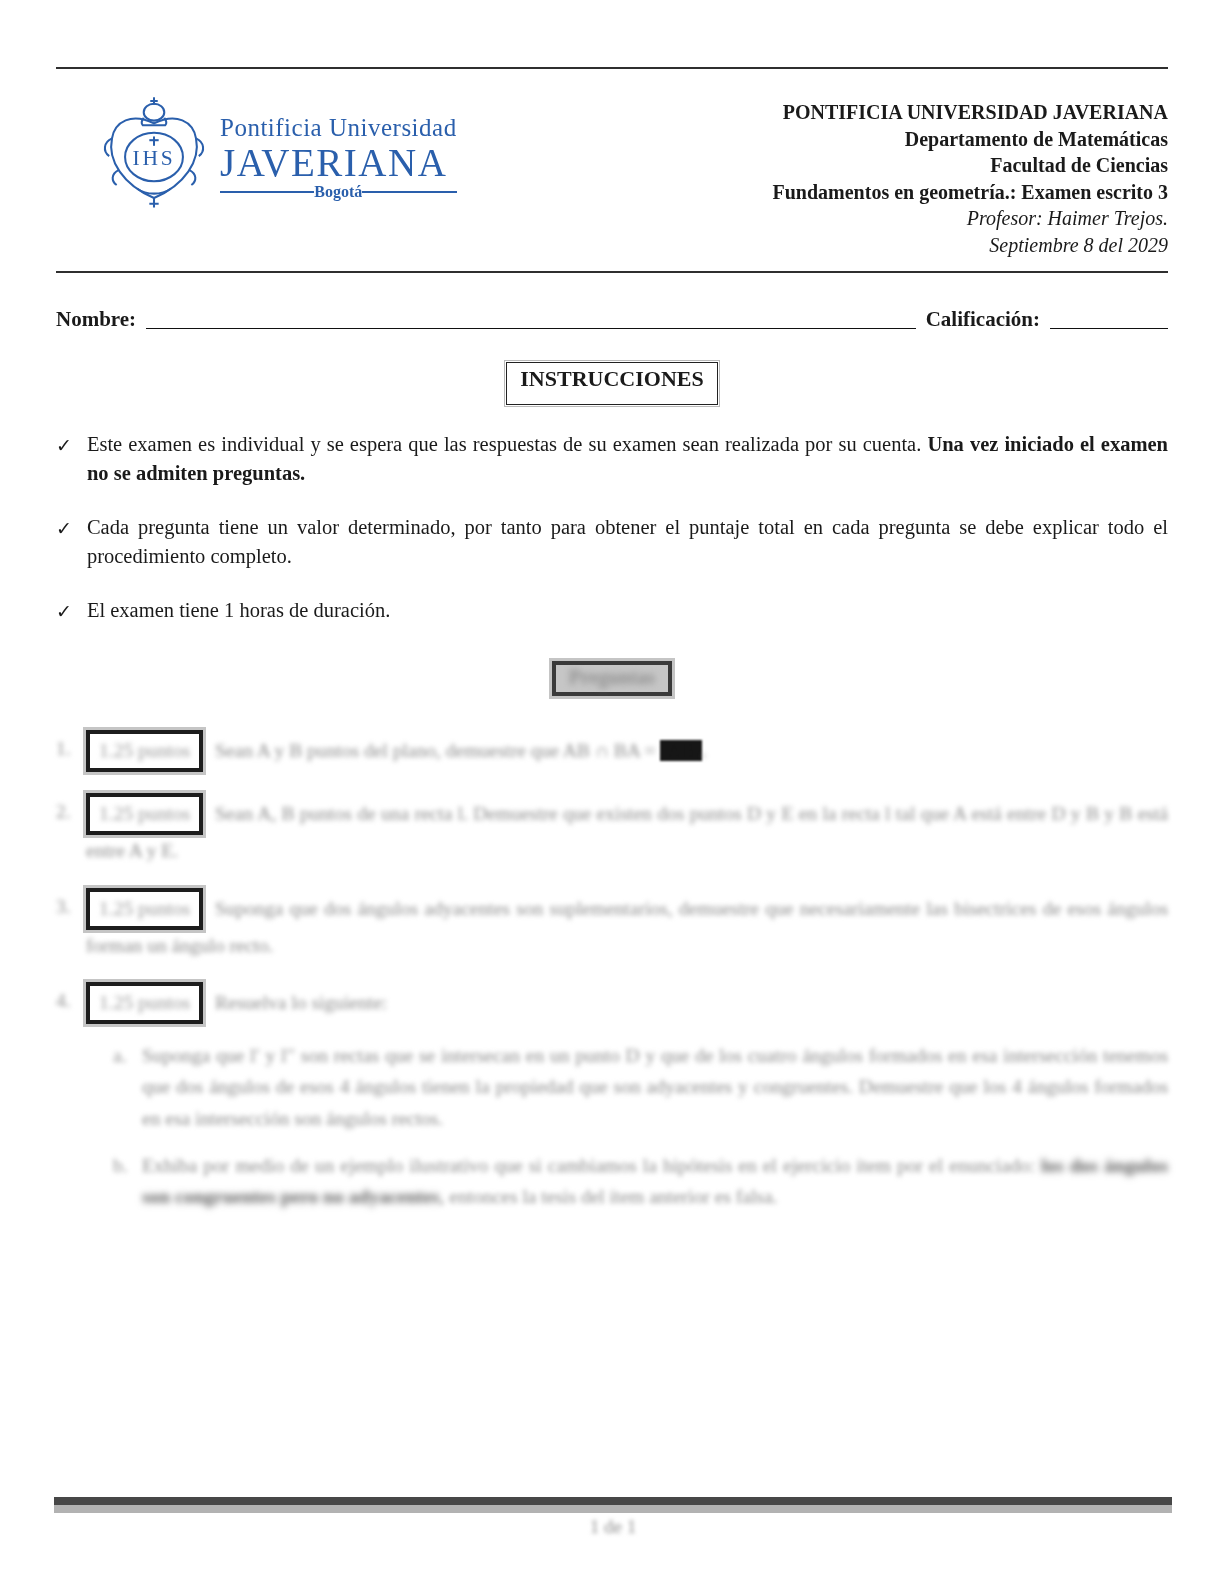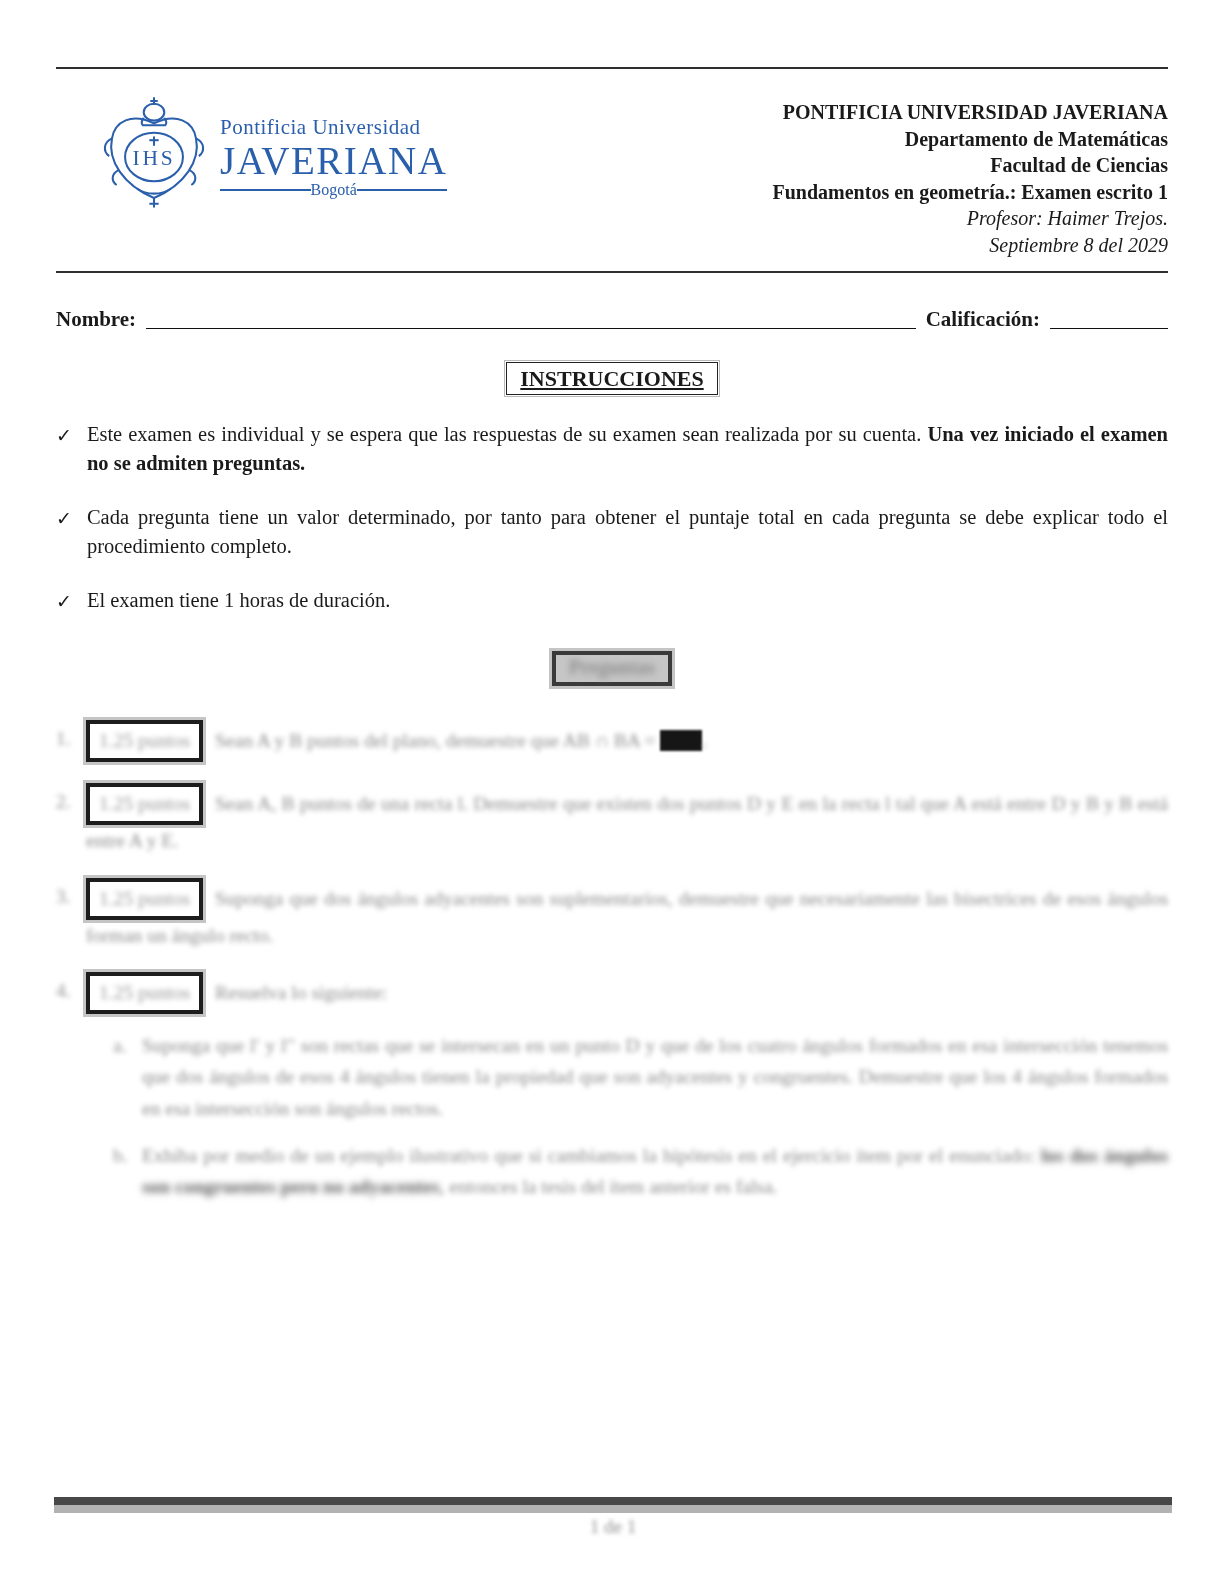--- a/index.html
+++ b/index.html
@@ -19,7 +19,7 @@
   .header { display:flex; justify-content:space-between; align-items:flex-start; margin-top:26px; }
   .logo { display:flex; align-items:center; gap:10px; margin-left:42px; }
   .logo-text { color:#2a5fac; }
-  .logo-line1 { font-size:21px; letter-spacing:0.5px; }
+  .logo-line1 { font-size:25px; letter-spacing:0.5px; }
   .logo-line2 { font-size:39px; letter-spacing:1.5px; margin-top:-2px; }
   .logo-line3-row { display:flex; align-items:center; margin-top:-2px; }
   .logo-rule { flex:1; border-top:2px solid #2a5fac; }

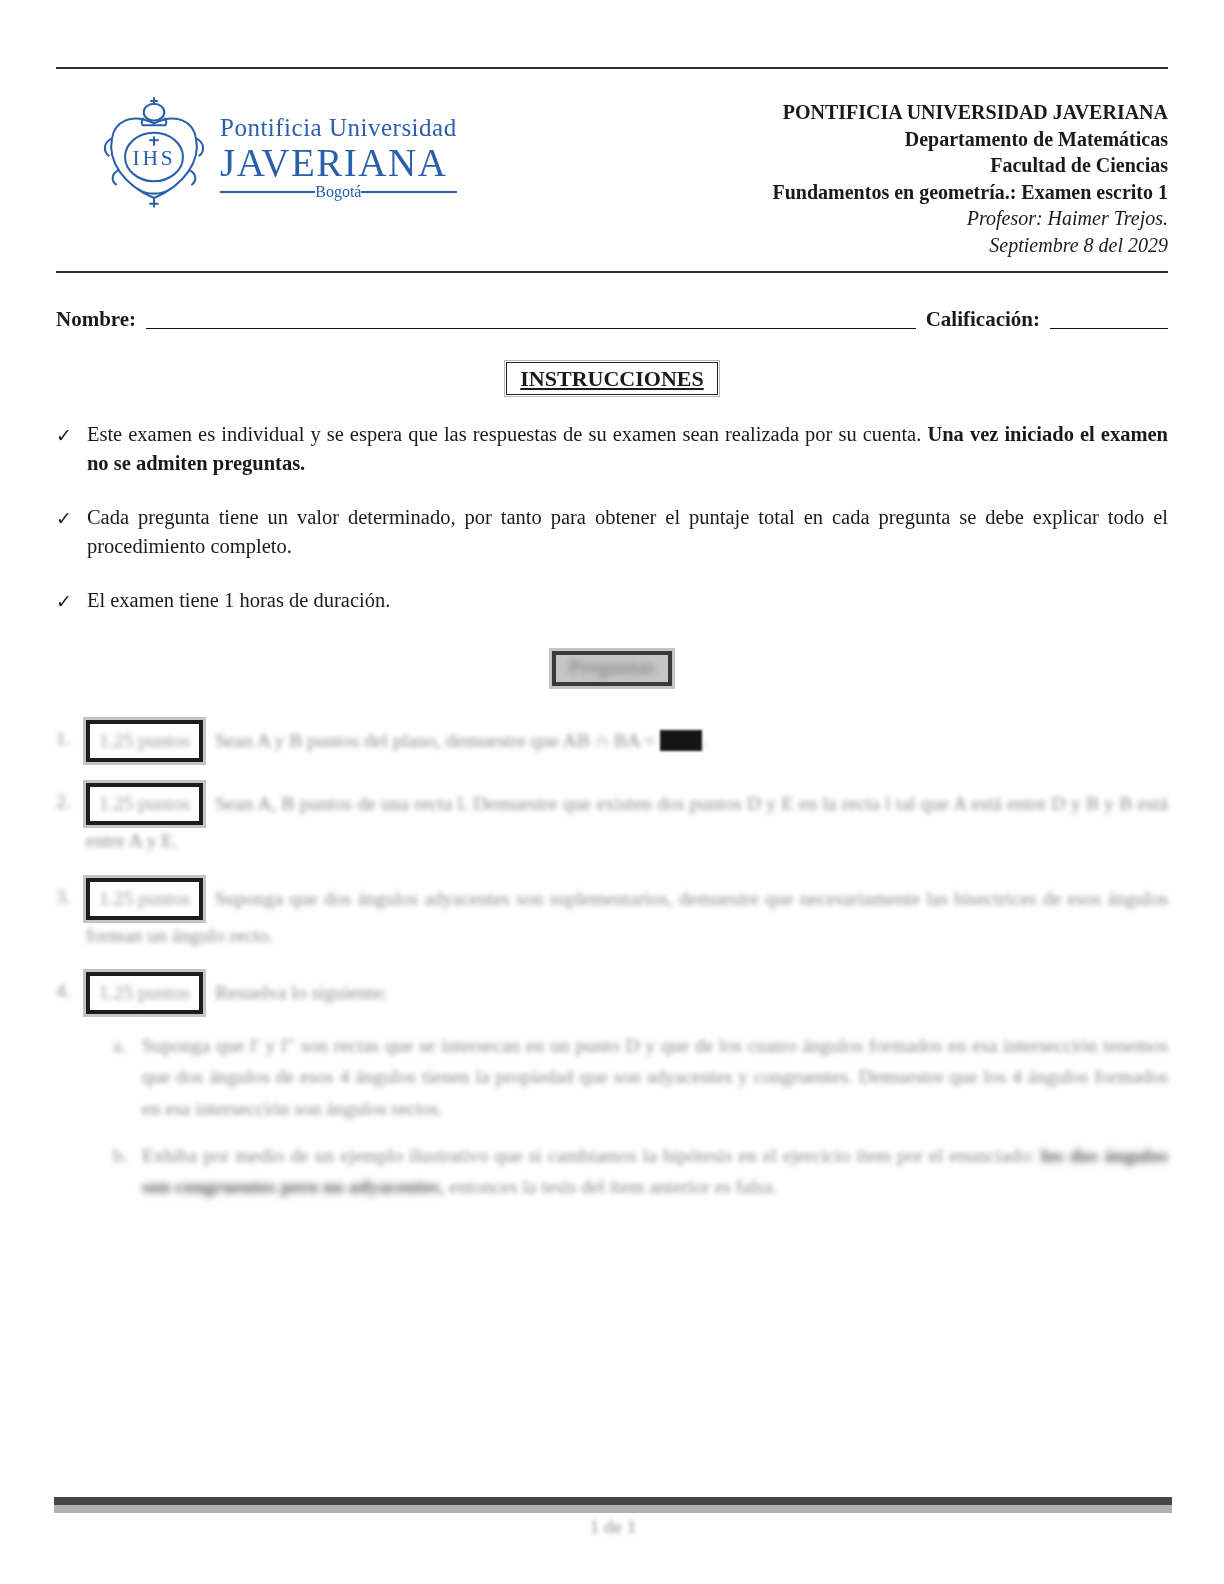--- a/index.html
+++ b/index.html
@@ -21,7 +21,7 @@
   .logo-text { color:#2a5fac; }
   .logo-line1 { font-size:25px; letter-spacing:0.5px; }
   .logo-line2 { font-size:39px; letter-spacing:1.5px; margin-top:-2px; }
-  .logo-line3-row { display:flex; align-items:center; margin-top:-2px; }
+  .logo-line3-row { display:flex; align-items:center; margin-top:-2px;font-weight:bold; }
   .logo-rule { flex:1; border-top:2px solid #2a5fac; }
   .logo-line3 { font-size:16px; }
   .header-right { text-align:right; font-size:20px; line-height:1.33; margin-top:4px; }

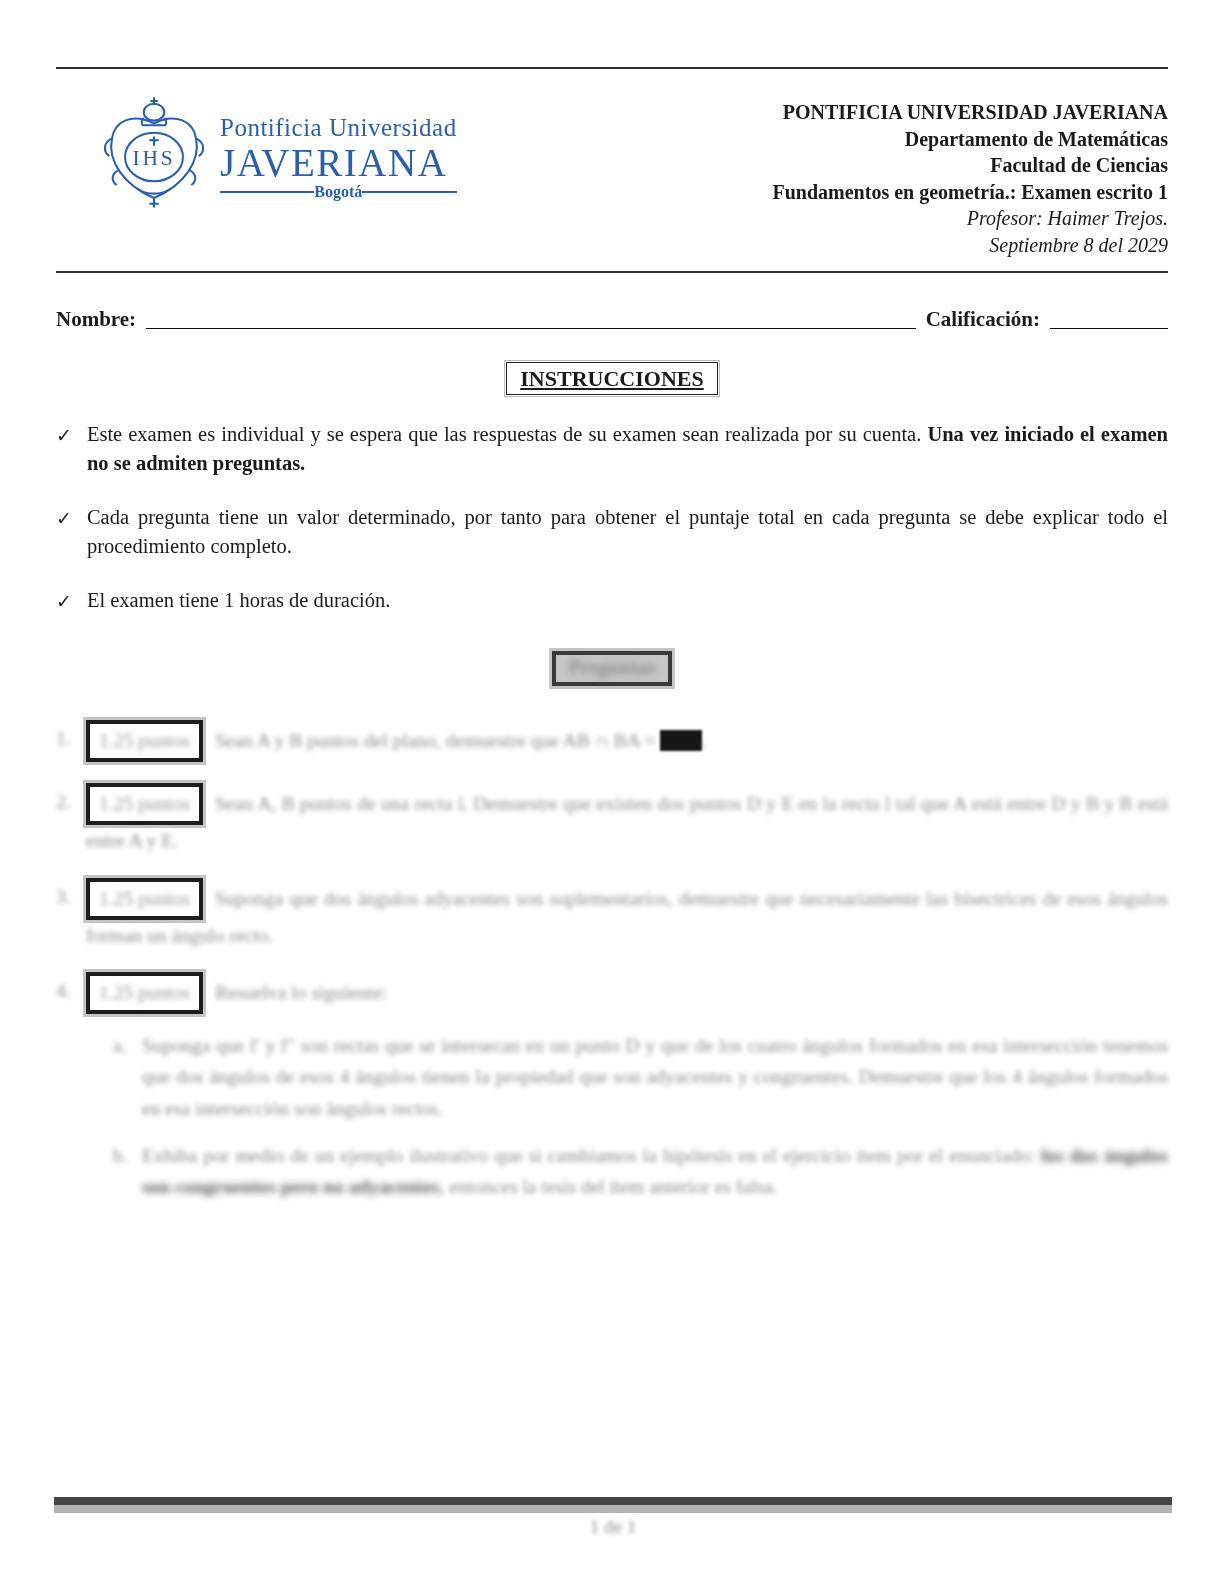--- a/index.html
+++ b/index.html
@@ -117,7 +117,7 @@
         <div class="hr-bold">PONTIFICIA UNIVERSIDAD JAVERIANA</div>
         <div class="hr-bold">Departamento de Matemáticas</div>
         <div class="hr-bold">Facultad de Ciencias</div>
-        <div class="hr-bold">Fundamentos en geometría.: Examen escrito 1</div>
+        <div class="hr-bold">Fundamentos en geometría.: Examen escrito 3</div>
         <div class="hr-italic">Profesor: Haimer Trejos.</div>
         <div class="hr-italic">Septiembre 8 del 2029</div>
       </div>

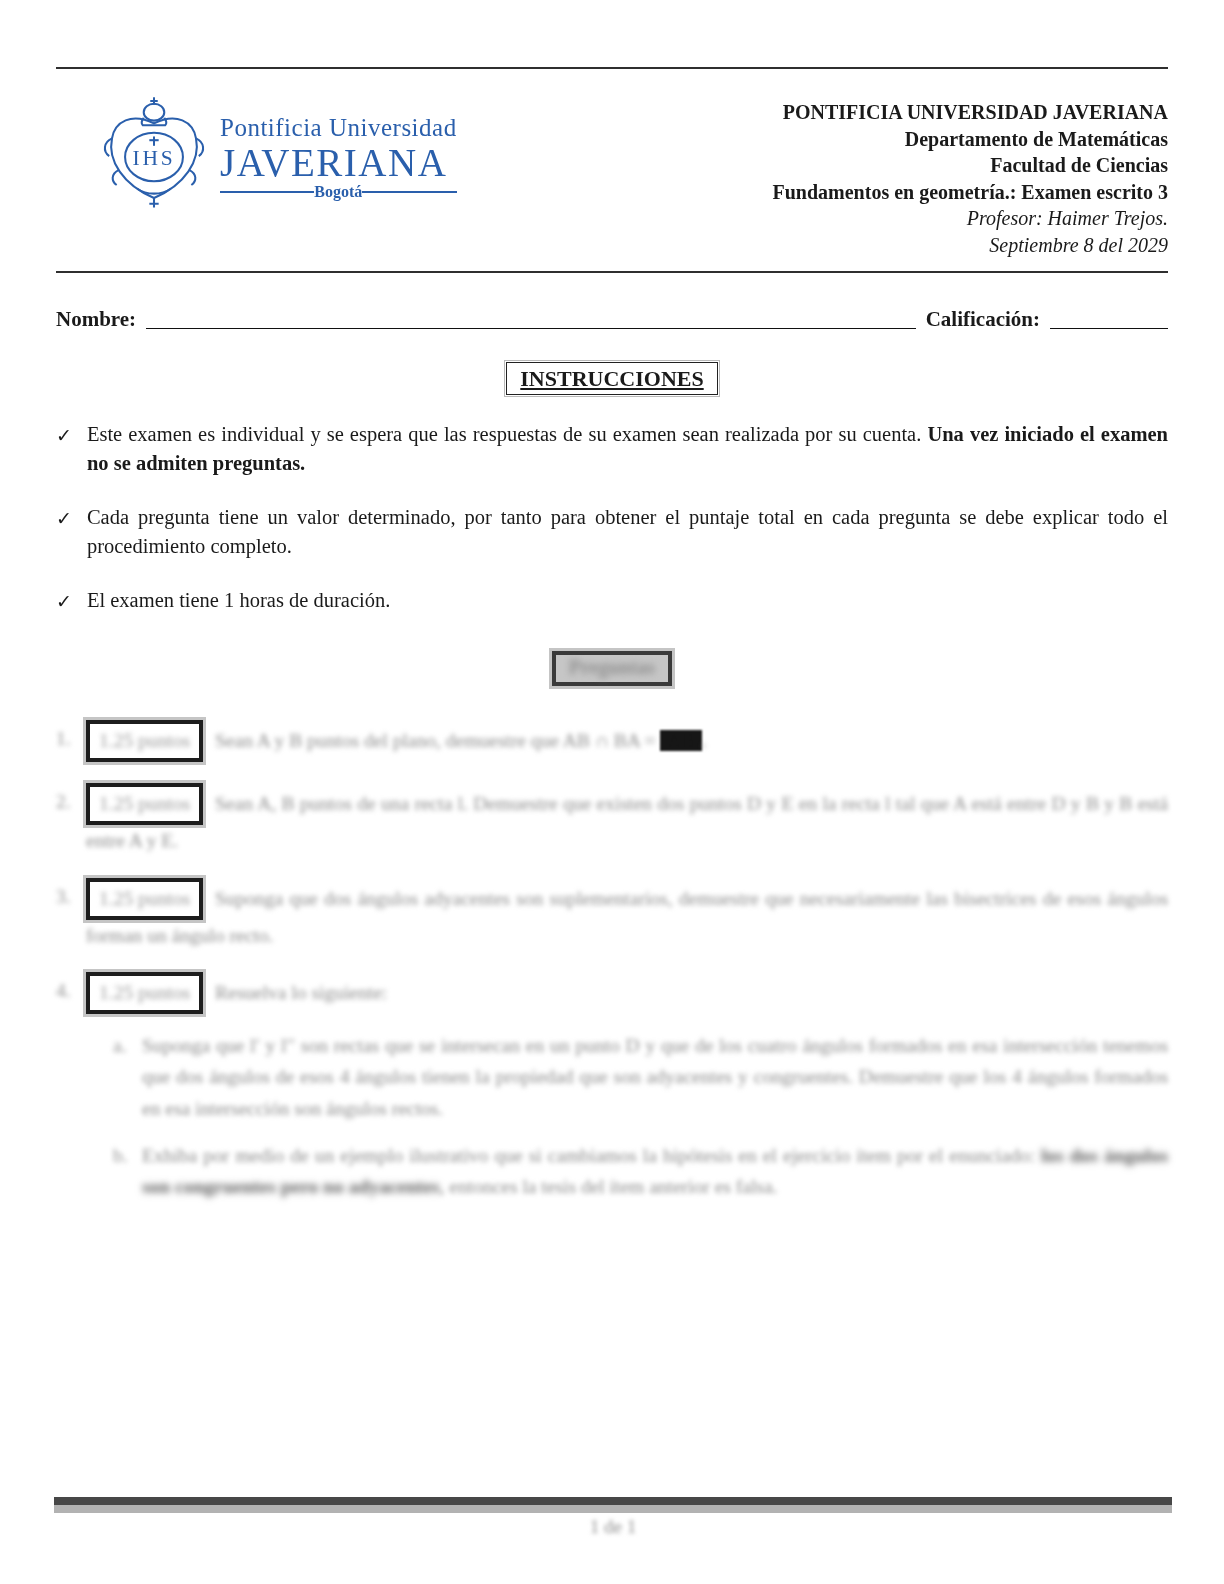--- a/index.html
+++ b/index.html
@@ -37,7 +37,7 @@
   
   .instr-title-wrap { text-align:center; margin-top:30px; }
   .instr-title { display:inline-block; border:1.5px solid #222; outline:1px solid #b9b9b9; outline-offset:1px;
-    padding:3px 13px 2px 13px; font-weight:bold; font-size:22px;text-decoration:underline; }
+    padding:3px 13px 12px 13px; font-weight:bold; font-size:22px; }
   .bullets { margin-top:20px; }
   .bullet { display:flex; gap:15px; margin-top:25px; font-size:20.5px; line-height:1.42; }
   .check { font-family:"DejaVu Sans",sans-serif; font-size:19px; padding-top:2px; }

